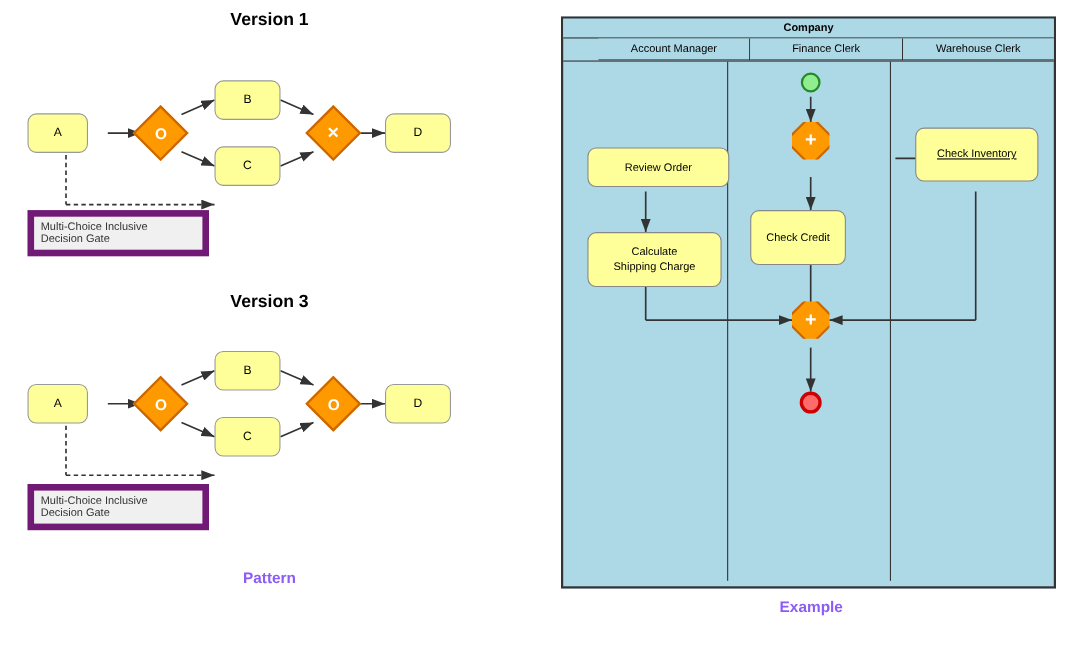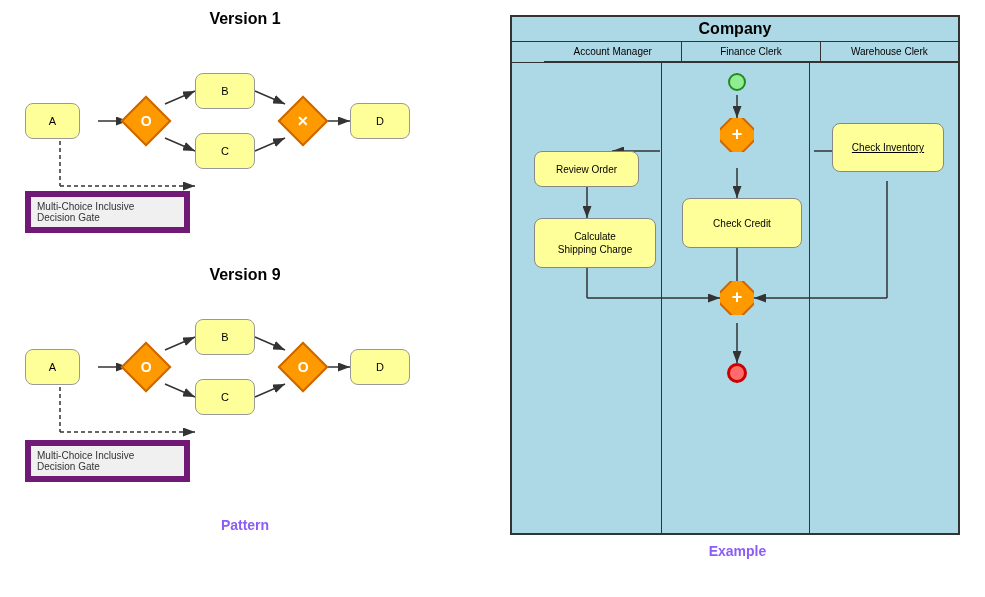--- a/index.html
+++ b/index.html
@@ -112,7 +112,7 @@
       background: #add8e6;
       border-bottom: 1px solid #333;
       text-align: center;
-      font-size: 16px;
+      font-size: 10px;
       font-weight: bold;
       padding: 3px;
     }

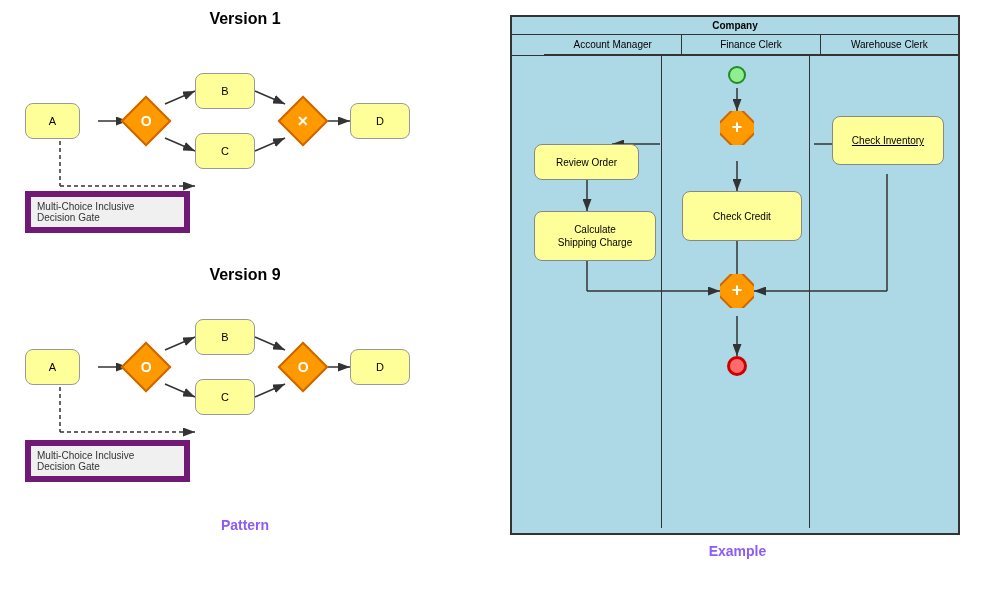--- a/index.html
+++ b/index.html
@@ -320,7 +320,7 @@
         </svg>
       </div>
 
-      <div class="swimlane-node" style="left:22px;top:88px;width:105px;height:36px;">
+      <div class="swimlane-node" style="left:22px;top:78px;width:129px;height:36px;">
         <span>Review Order</span>
       </div>
 

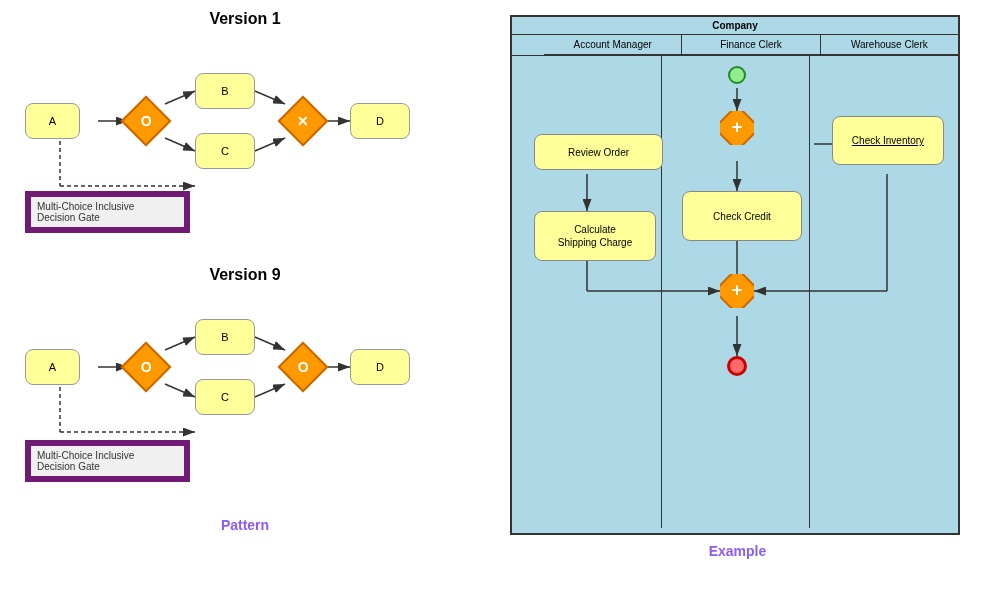--- a/index.html
+++ b/index.html
@@ -324,7 +324,7 @@
         <span>Review Order</span>
       </div>
 
-      <div class="swimlane-node" style="left:170px;top:135px;width:120px;height:50px;">
+      <div class="swimlane-node" style="left:170px;top:135px;width:87px;height:50px;">
         <span>Check Credit</span>
       </div>
 

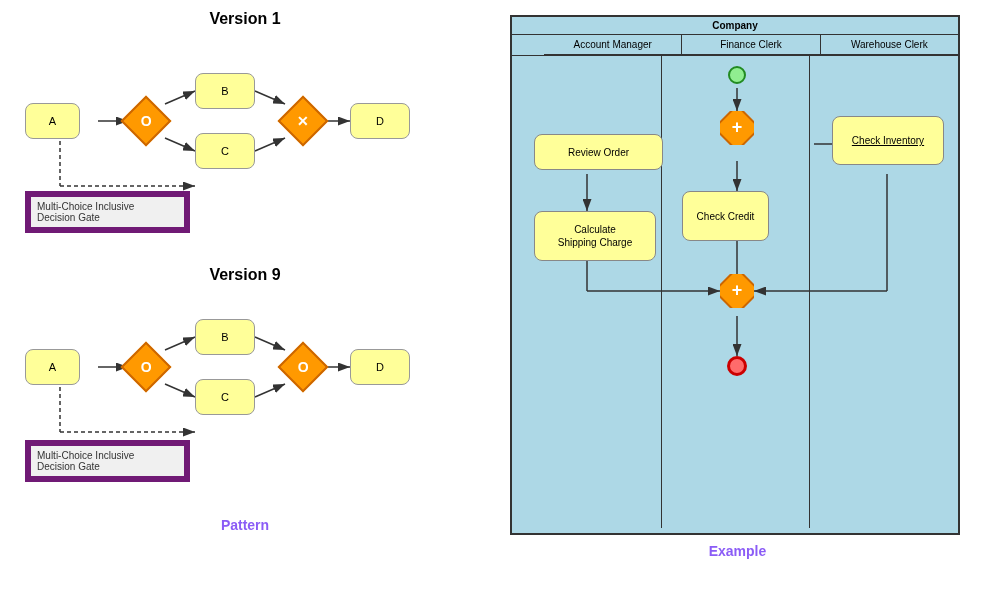--- a/index.html
+++ b/index.html
@@ -218,7 +218,7 @@
     </div>
   </div>
 
-  <div class="version-title" style="margin-top:10px;">Version 9</div>
+  <div class="version-title" style="margin-top:10px;">Version 3</div>
 
   <div class="diagram v2-diagram" style="margin-top:5px;">
     <svg class="full-svg" width="440" height="200">

